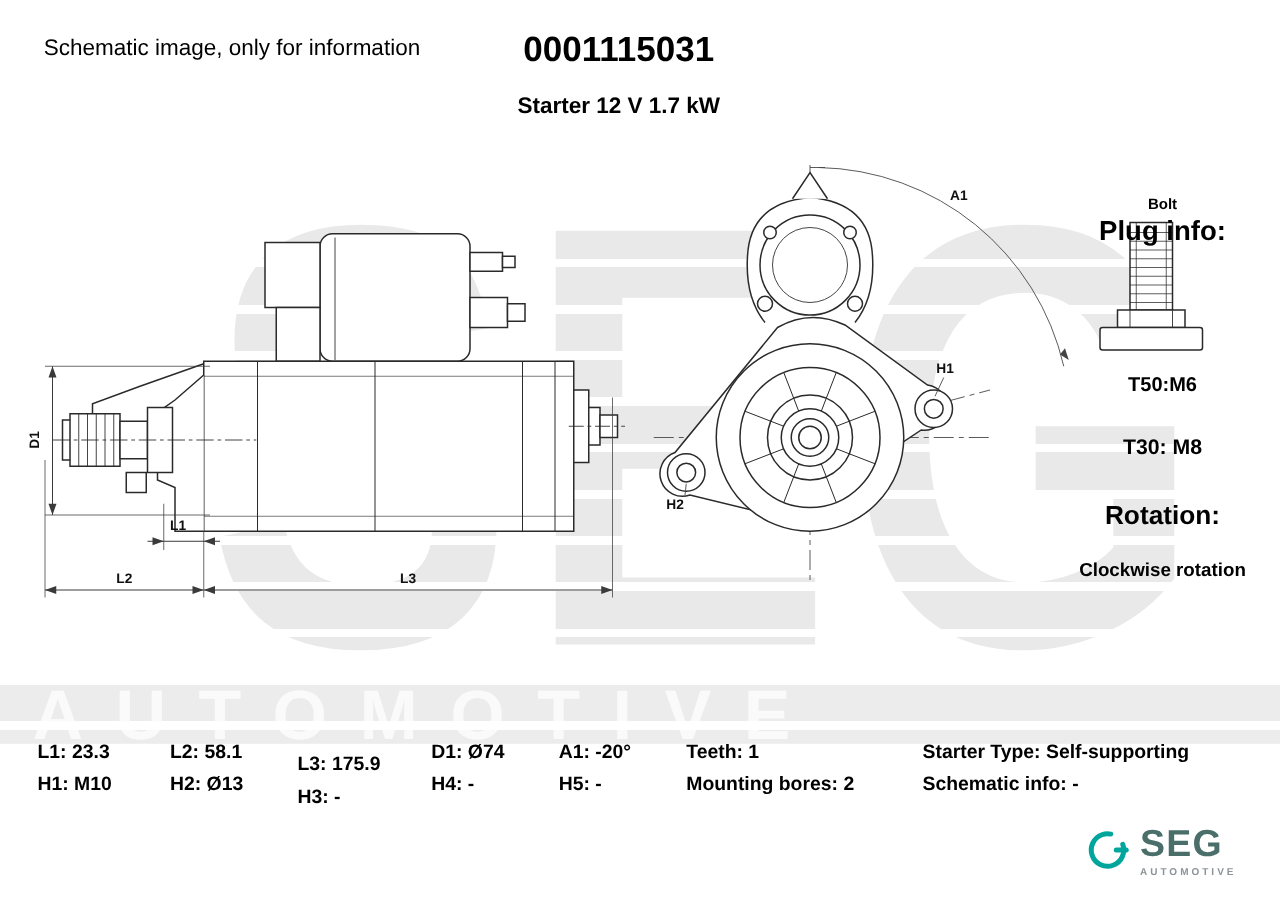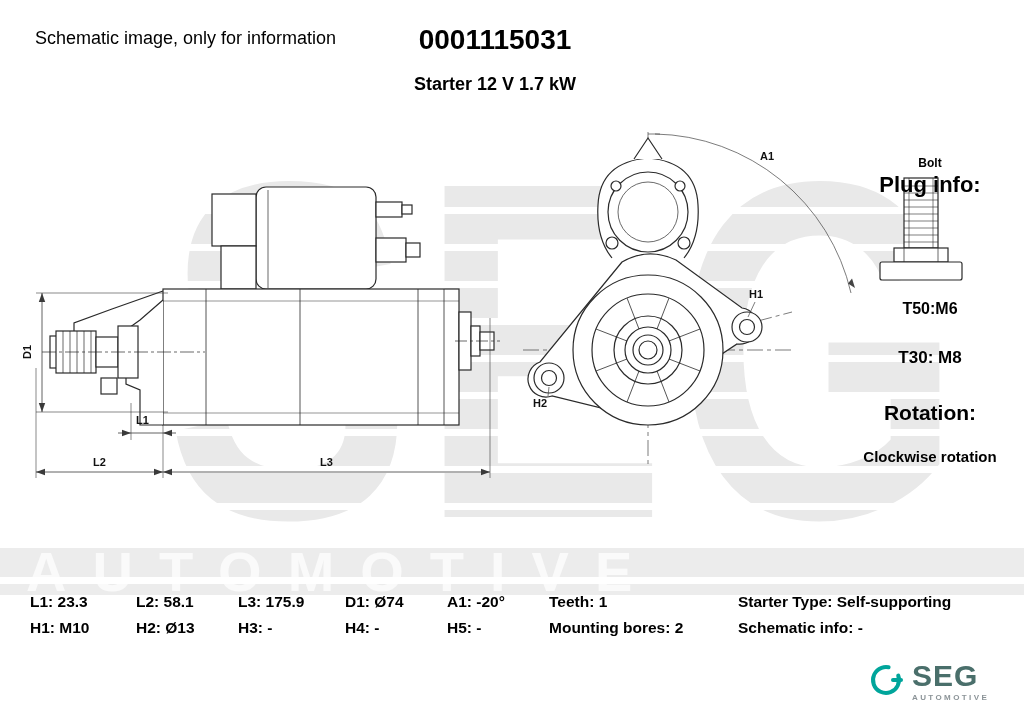--- a/index.html
+++ b/index.html
@@ -44,7 +44,7 @@
              font-weight:bold;z-index:3;white-space:nowrap;}
   .specs-row1{top:593px;}
   .specs-row2{top:619px;}
-  .specs-row .c1{width:106px;} .specs-row .c2{width:102px;} .specs-row .c3{width:107px;}
+  .specs-row .c1{width:106px;} .specs-row .c2{width:102px;} .specs-row .c3{width:107px;margin-top:10px;}
   .specs-row .c4{width:102px;} .specs-row .c5{width:102px;} .specs-row .c6{width:189px;}
   .specs-row .c7{flex:1;}
 

